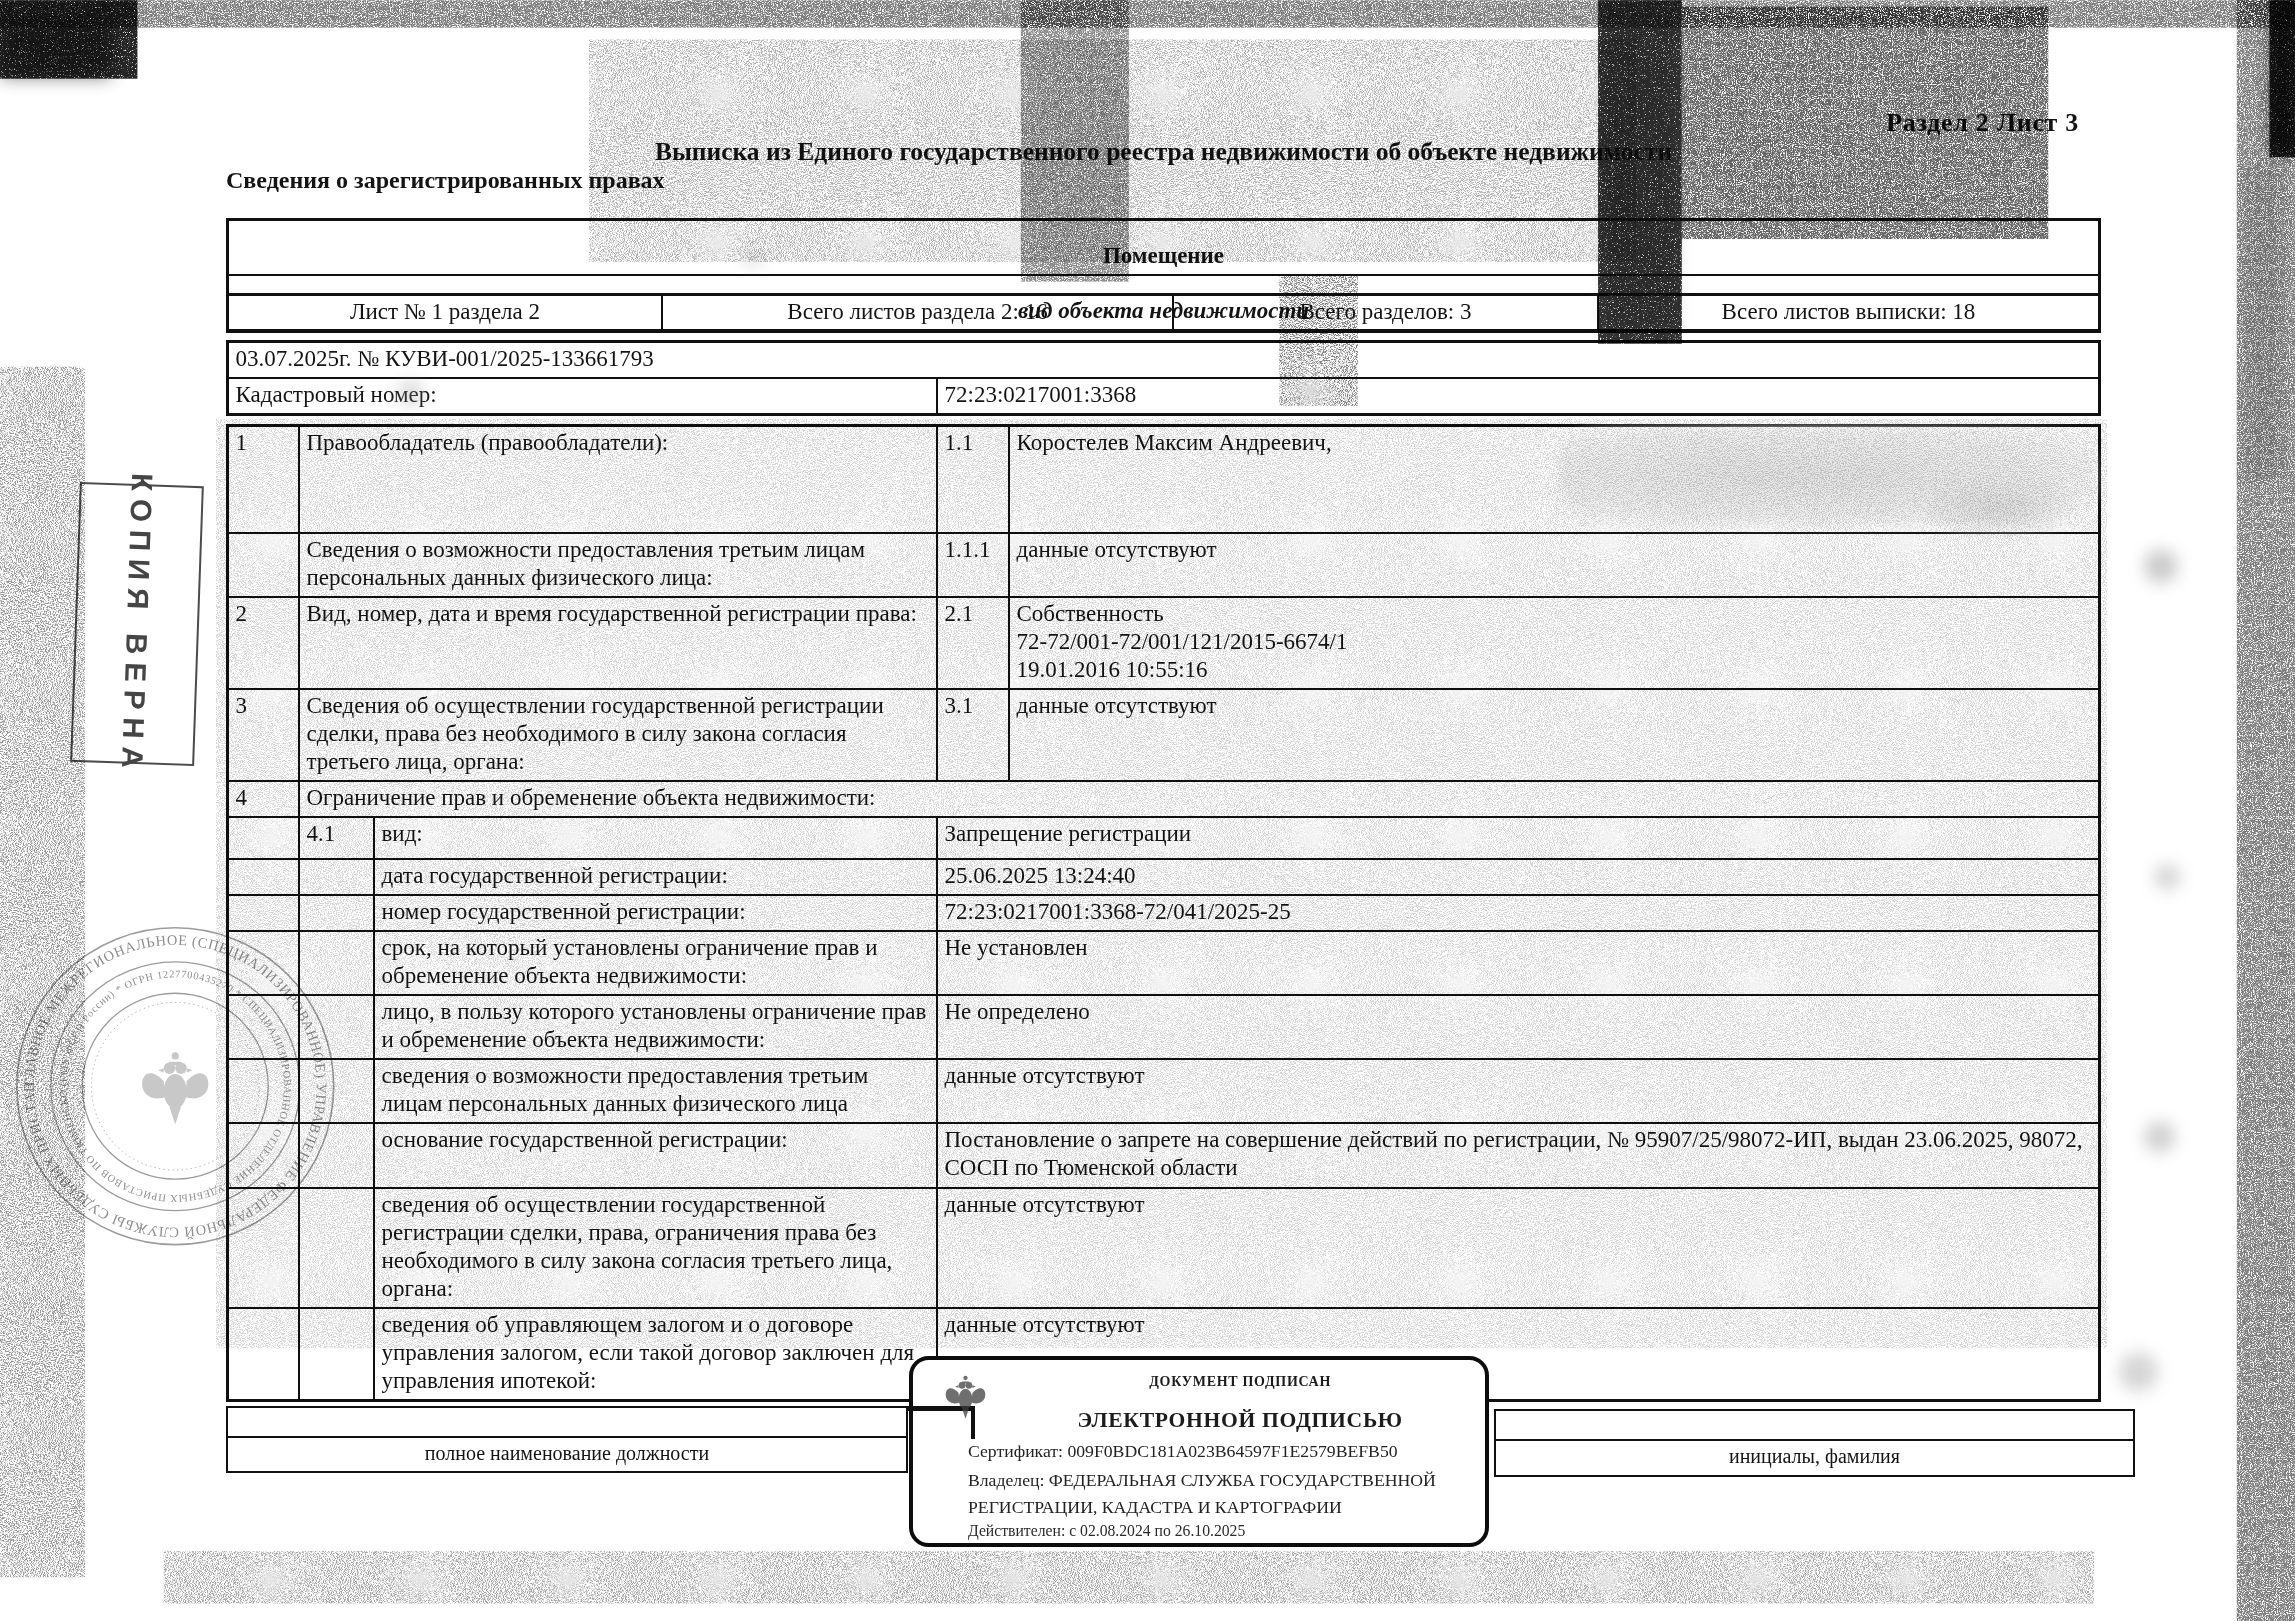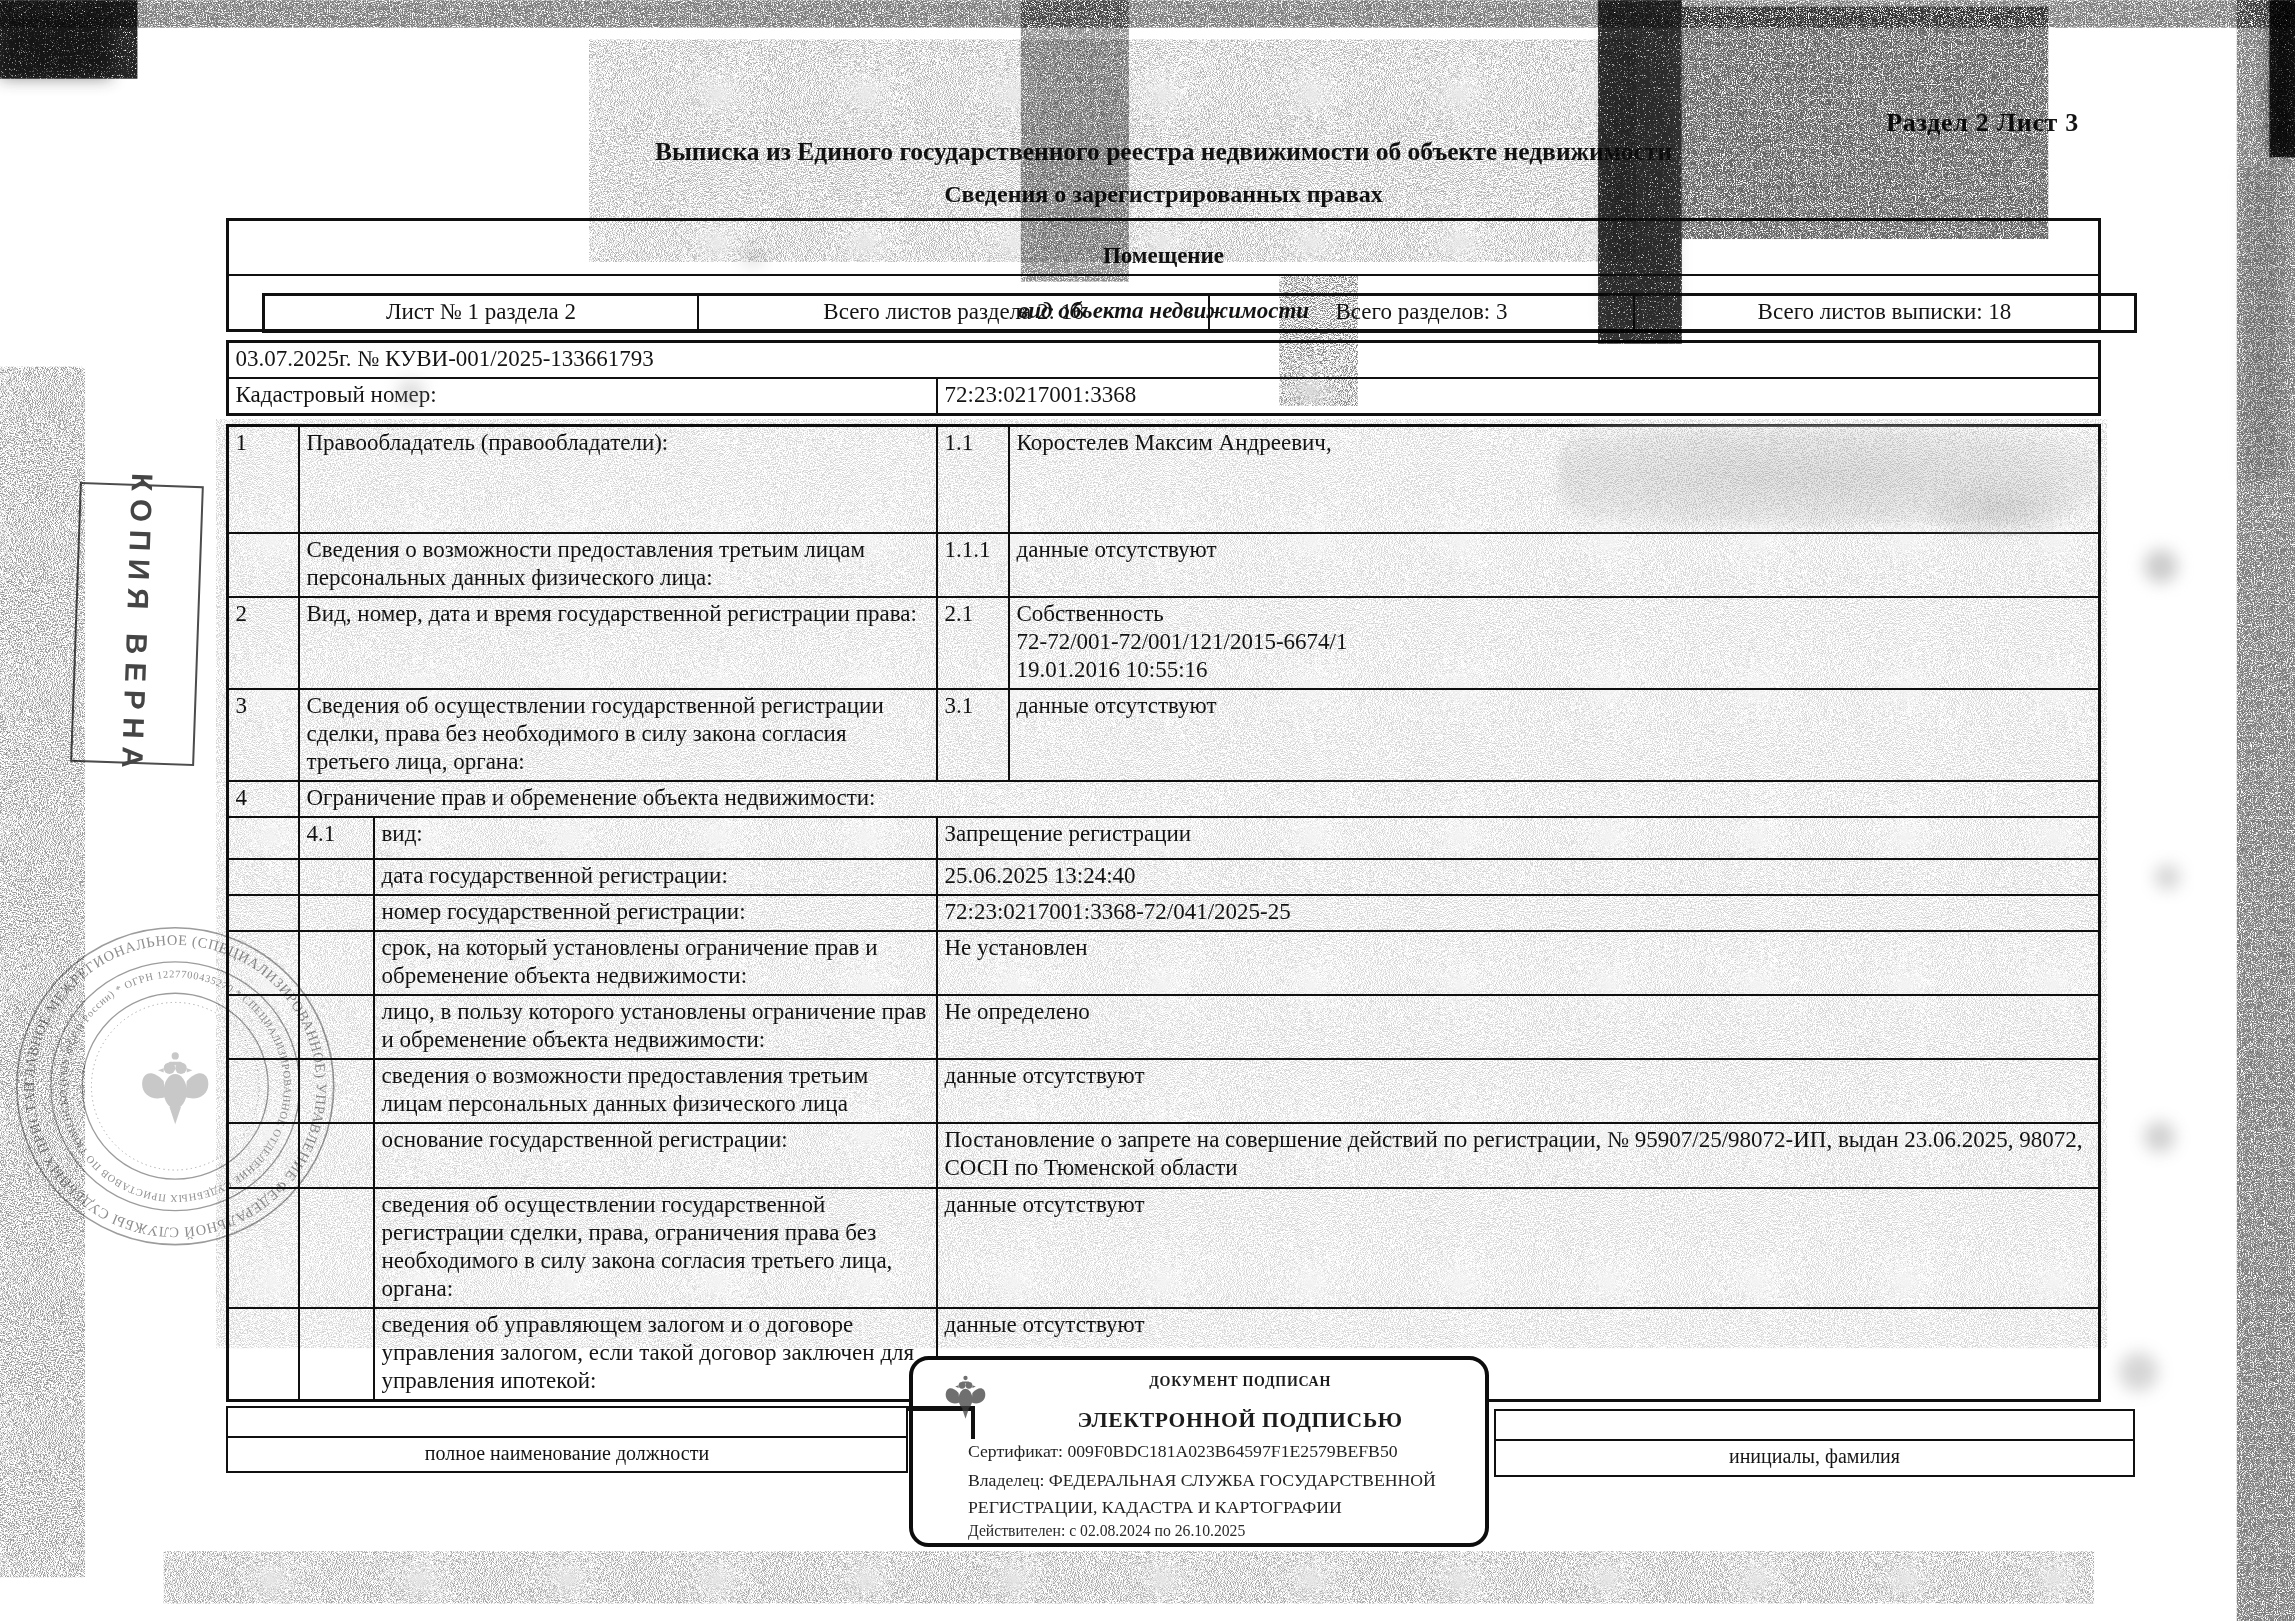--- a/index.html
+++ b/index.html
@@ -11,7 +11,7 @@
     letter-spacing:0.7px; z-index:3; }
   .title1 { position:absolute; top:137px; left:226px; width:1875px; text-align:center;
     font-size:25.5px; font-weight:bold; z-index:3; }
-  .title2 { position:absolute; top:181px; left:226px; width:1875px; text-align:center;
+  .title2 { position:absolute; top:167px; left:226px; width:1875px; 
     font-size:24px; font-weight:bold; z-index:3; }
 
   

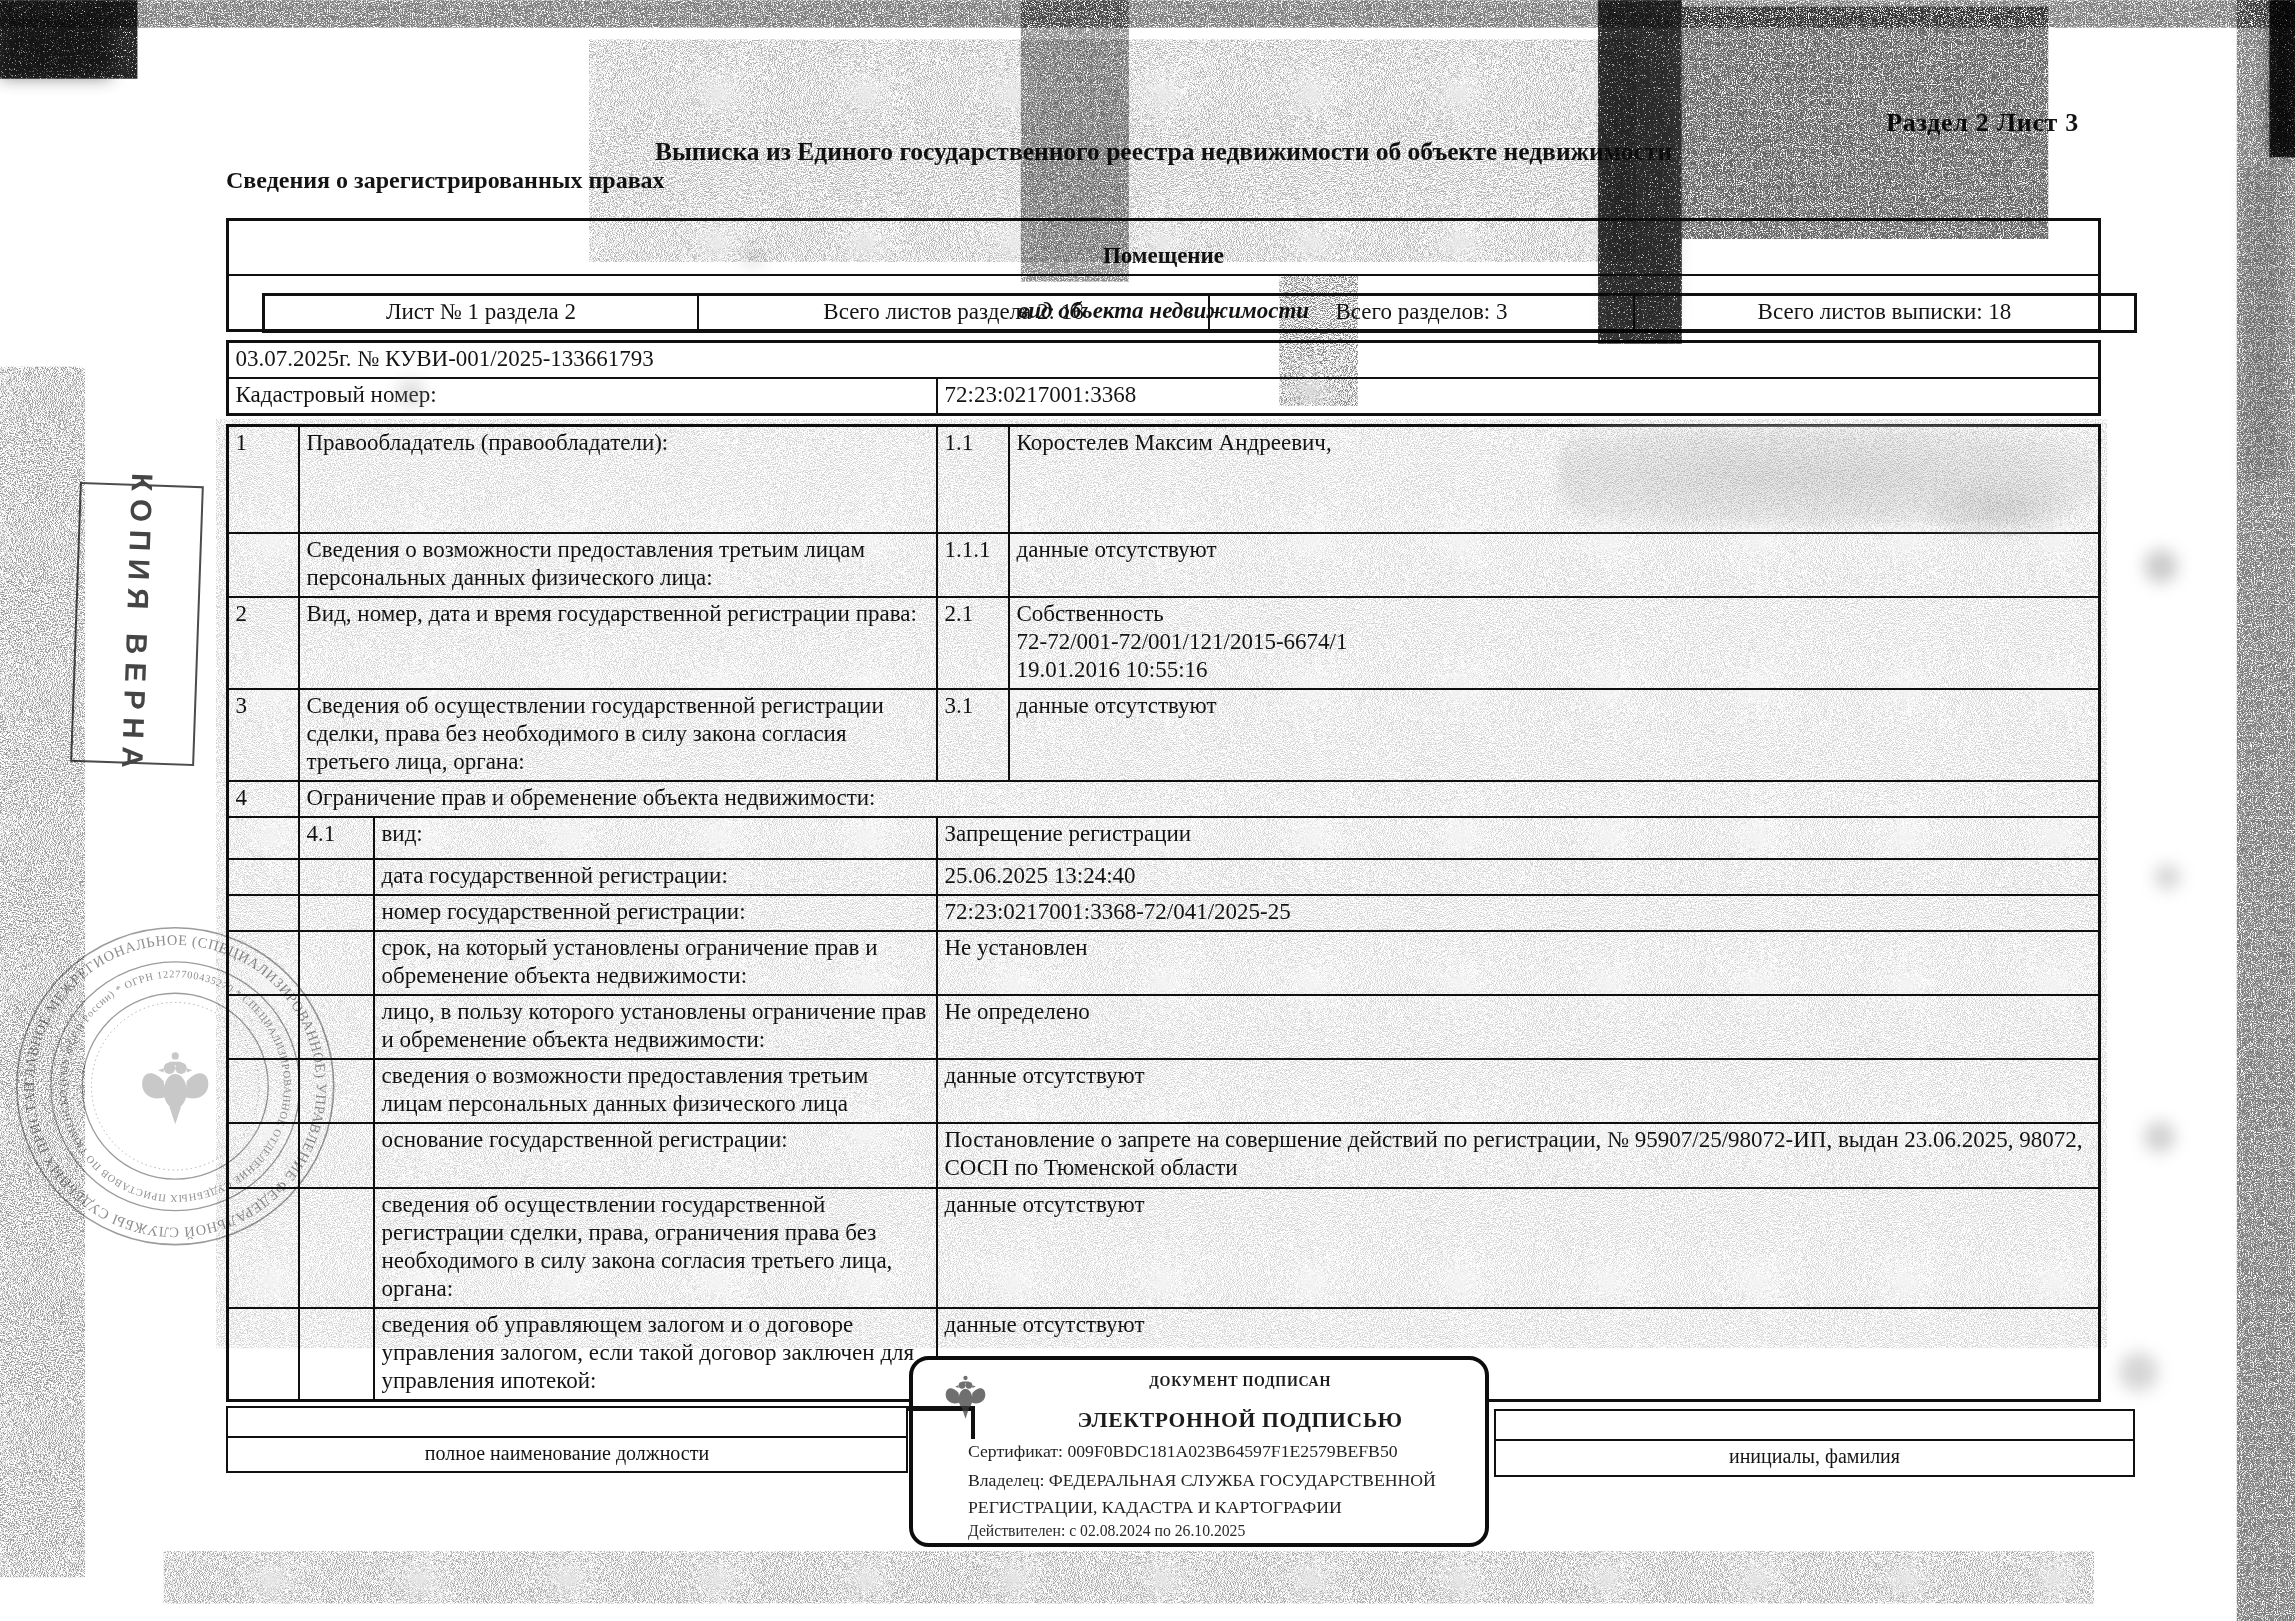--- a/index.html
+++ b/index.html
@@ -31,7 +31,7 @@
   .t-object .r2 { min-height:30px;font-style:italic; }
 
   
-  .t-sheets { top:293px;margin-left:36px; }
+  .t-sheets { top:293px; }
   .t-sheets .trow { min-height:33px; }
   .t-sheets .tcell { display:flex; align-items:center; justify-content:center; }
   .cs1 { width:432px; } .cs2 { width:511px; } .cs3 { width:425px; } .cs4 { flex:1; }

